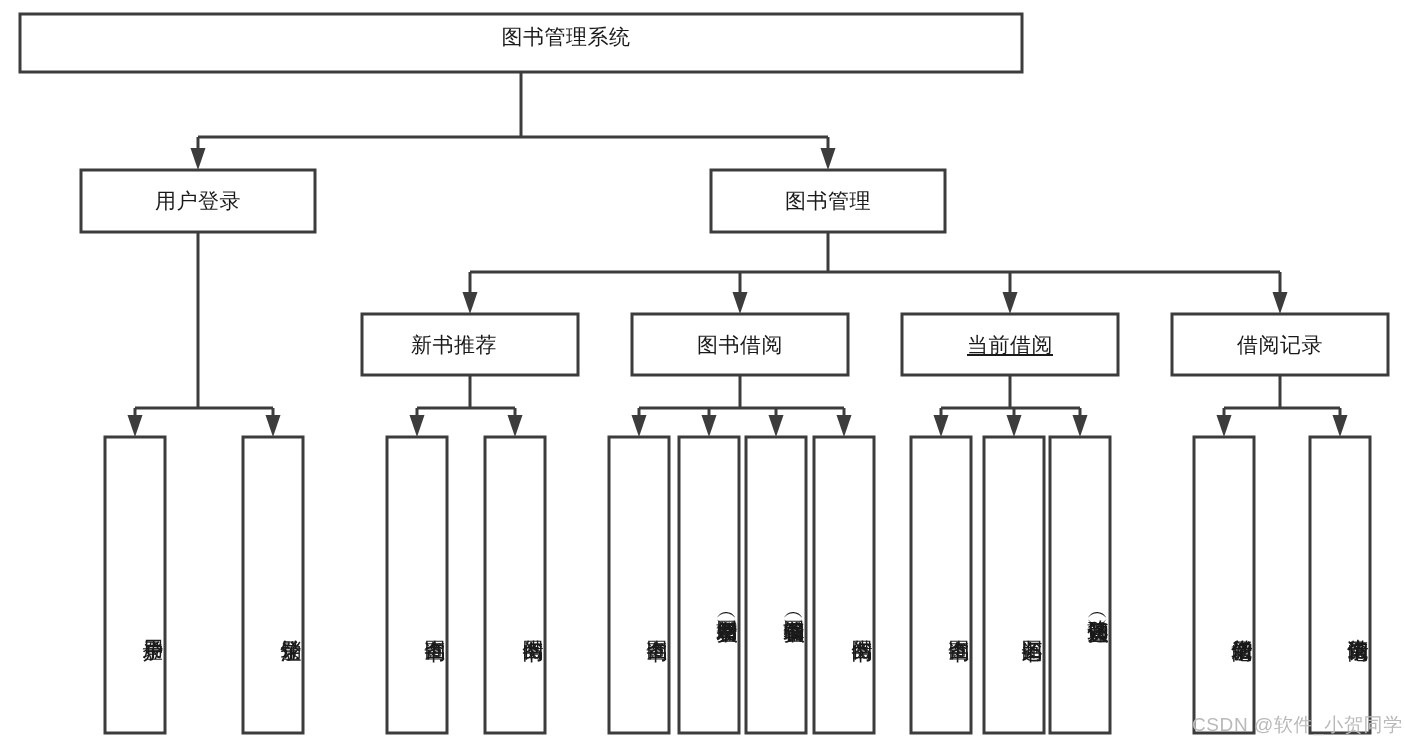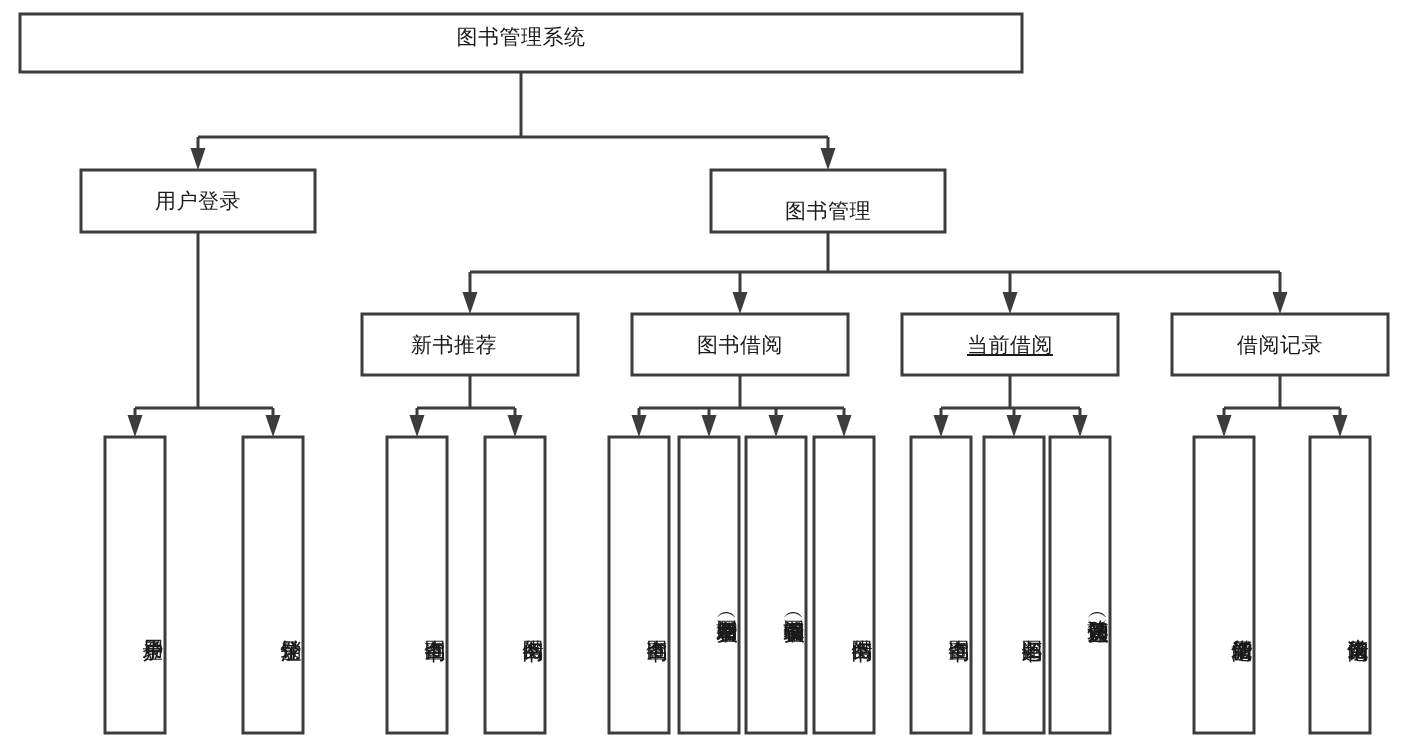--- a/index.html
+++ b/index.html
@@ -163,7 +163,7 @@
   </svg>
 
   <div id="labels-layer">
-      <div class="node-label-h" style="left: 20px; top: 14px; width: 1002px; height: 46px;">图书管理系统</div>
+      <div class="node-label-h" style="left: 20px; top: 14px; width: 1002px; height: 46px; padding-left: 45px;">图书管理系统</div>
       <div class="node-label-h" style="left: 81px; top: 170px; width: 234px; height: 62px;">用户登录</div>
       <div class="node-label-h" style="left: 711px; top: 180px; width: 234px; height: 62px;">图书管理</div>
       <div class="node-label-h" style="left: 362px; top: 314px; width: 184px; height: 61px;">新书推荐</div>

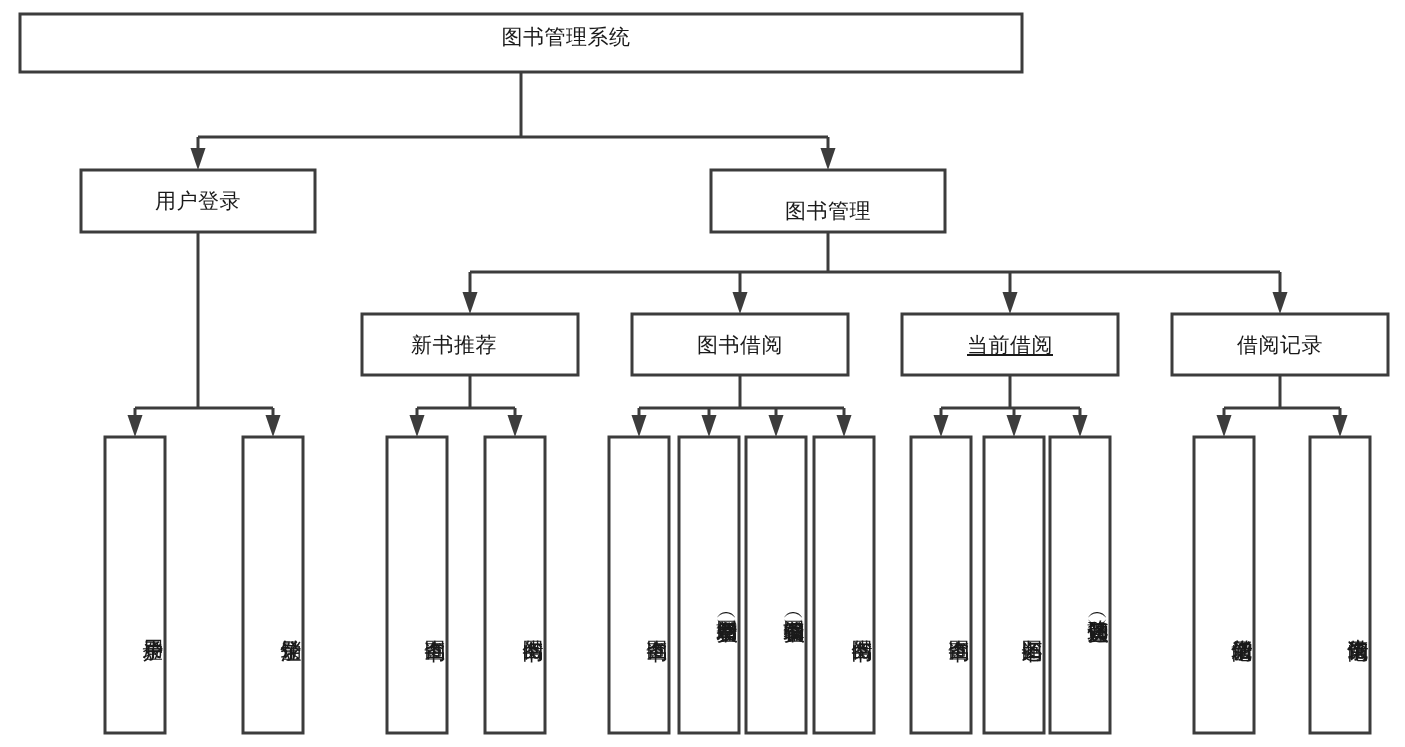--- a/index.html
+++ b/index.html
@@ -165,7 +165,7 @@
   <div id="labels-layer">
       <div class="node-label-h" style="left: 20px; top: 14px; width: 1002px; height: 46px; padding-left: 45px;">图书管理系统</div>
       <div class="node-label-h" style="left: 81px; top: 170px; width: 234px; height: 62px;">用户登录</div>
-      <div class="node-label-h" style="left: 711px; top: 180px; width: 234px; height: 62px;">图书管理</div>
+      <div class="node-label-h" style="left: 711px; top: 170px; width: 234px; height: 62px;">图书管理</div>
       <div class="node-label-h" style="left: 362px; top: 314px; width: 184px; height: 61px;">新书推荐</div>
       <div class="node-label-h" style="left: 632px; top: 314px; width: 216px; height: 61px; border-radius: 11px;">图书借阅</div>
       <div class="node-label-h" style="left: 902px; top: 314px; width: 216px; height: 61px; text-decoration: underline;">当前借阅</div>

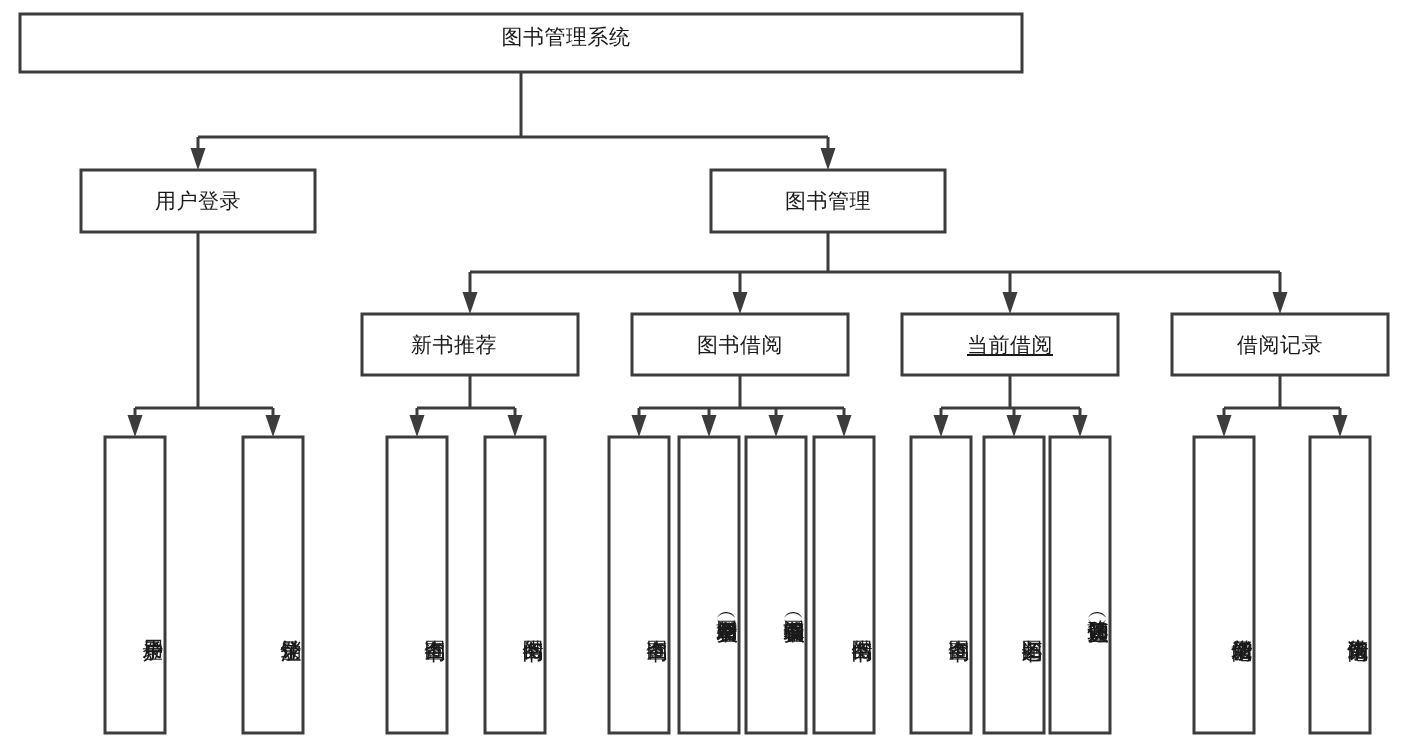--- a/index.html
+++ b/index.html
@@ -185,6 +185,7 @@
       <div class="node-label-v" style="left: 1310px; top: 437px; width: 60px; height: 296px; align-items: flex-start; justify-content: center; padding-top: 76px; box-sizing: border-box;">查询借阅记录</div>
     </div>
 
+  <div class="watermark" style="left: 1192px; top: 712px;">CSDN @软件_小贺同学</div>
 
 </div>
 

